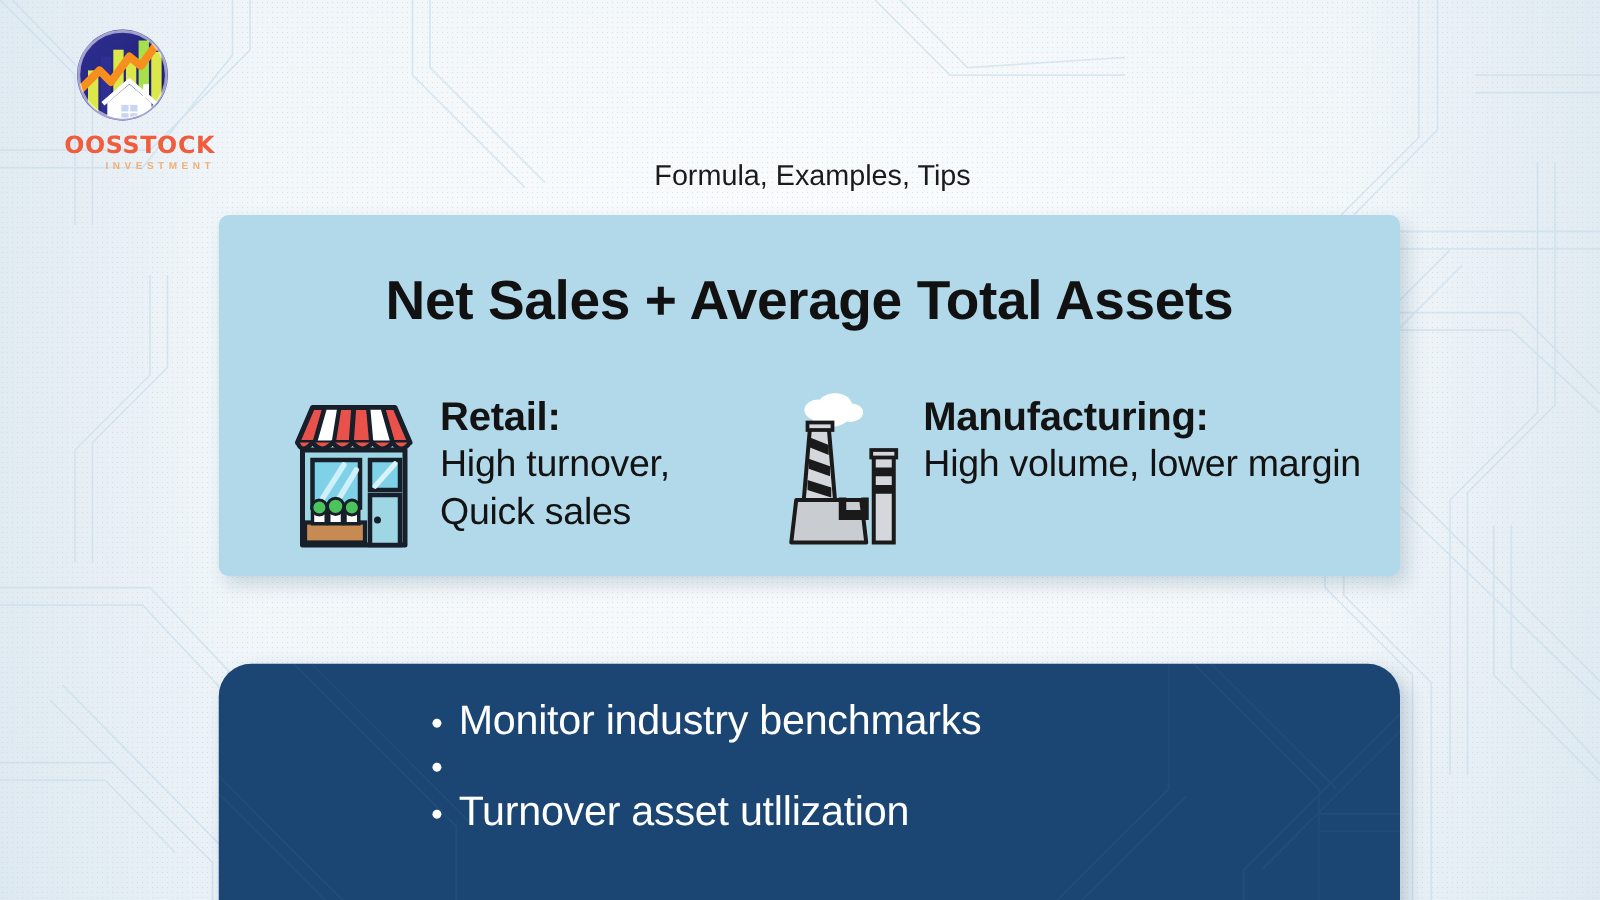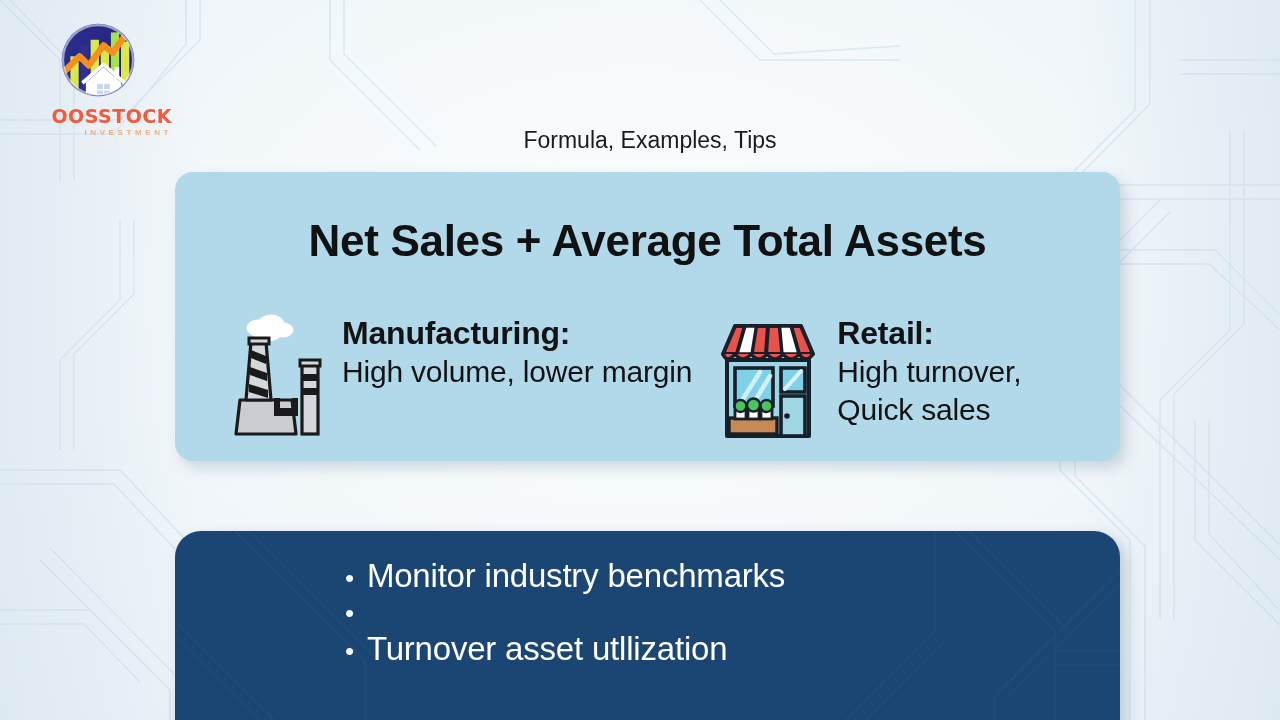--- a/index.html
+++ b/index.html
@@ -111,7 +111,7 @@
     width: 945px;
     height: 289px;
     background: #b2d9ea;
-    border-radius: 18px;
+    border-radius: 8px;
     box-shadow: 6px 7px 14px rgba(110,140,160,.30);
   }
   .formula {

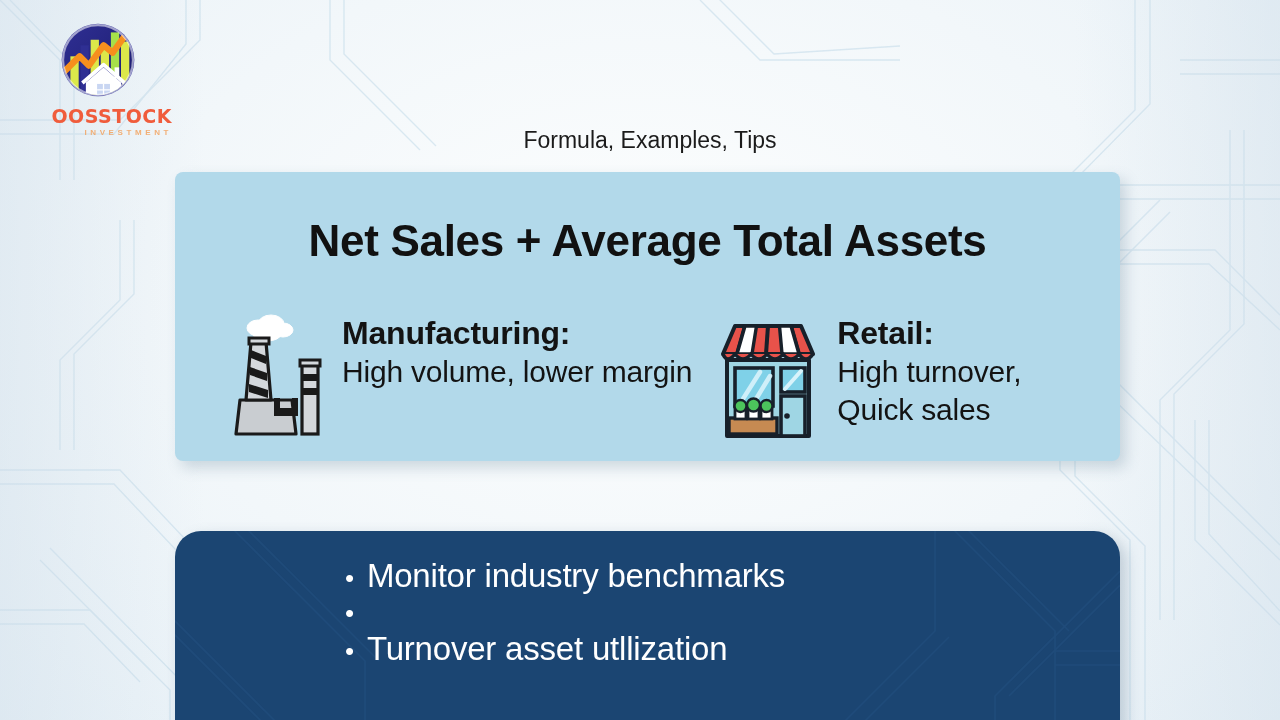--- a/index.html
+++ b/index.html
@@ -308,40 +308,6 @@
 
     <div class="examples">
 
-      <div class="example mfg">
-        <div class="ex-icon">
-          <svg width="96" height="132" viewBox="0 0 96 132" aria-hidden="true">
-
-            <g fill="#ffffff" stroke="#ffffff">
-              <ellipse cx="28" cy="16" rx="11" ry="8"></ellipse>
-              <ellipse cx="41" cy="12" rx="13" ry="9"></ellipse>
-              <ellipse cx="53" cy="18" rx="10" ry="7"></ellipse>
-              <ellipse cx="37" cy="22" rx="14" ry="7"></ellipse>
-            </g>
-
-            <path d="M6 122 L10 88 L62 88 L66 122 Z" fill="#c9cdd1" stroke="#1a1a1a" stroke-width="3.2" stroke-linejoin="round"></path>
-
-            <path d="M16 88 L21 30 L36 30 L41 88 Z" fill="#d4d8dc" stroke="#1a1a1a" stroke-width="3.2" stroke-linejoin="round"></path>
-            <path d="M21 38 L36 44 L36 52 L21 46 Z" fill="#1a1a1a"></path>
-            <path d="M20 55 L37 61 L37 69 L20 63 Z" fill="#1a1a1a"></path>
-            <path d="M19 72 L38 78 L38 86 L19 80 Z" fill="#1a1a1a"></path>
-            <rect x="19" y="26" width="20" height="6" fill="#d4d8dc" stroke="#1a1a1a" stroke-width="3"></rect>
-
-            <rect x="72" y="52" width="16" height="70" fill="#d4d8dc" stroke="#1a1a1a" stroke-width="3.2"></rect>
-            <rect x="70" y="48" width="20" height="6" fill="#d4d8dc" stroke="#1a1a1a" stroke-width="3"></rect>
-            <rect x="73" y="62" width="14" height="7" fill="#1a1a1a"></rect>
-            <rect x="73" y="76" width="14" height="7" fill="#1a1a1a"></rect>
-
-            <path d="M44 104 L44 86 L50 86 L50 96 L62 96 L62 86 L68 86 L68 104 Z" fill="#1a1a1a"></path>
-            <rect x="50" y="98" width="8" height="5" fill="#1a1a1a"></rect>
-          </svg>
-        </div>
-        <div class="ex-text">
-          <div class="ex-head">Manufacturing:</div>
-          <div class="ex-body">High volume, lower margin</div>
-        </div>
-      </div>
-
       <div class="example retail">
         <div class="ex-icon">
           <svg width="106" height="132" viewBox="0 0 106 132" aria-hidden="true">
@@ -389,6 +355,40 @@
         </div>
       </div>
 
+      <div class="example mfg">
+        <div class="ex-icon">
+          <svg width="96" height="132" viewBox="0 0 96 132" aria-hidden="true">
+
+            <g fill="#ffffff" stroke="#ffffff">
+              <ellipse cx="28" cy="16" rx="11" ry="8"></ellipse>
+              <ellipse cx="41" cy="12" rx="13" ry="9"></ellipse>
+              <ellipse cx="53" cy="18" rx="10" ry="7"></ellipse>
+              <ellipse cx="37" cy="22" rx="14" ry="7"></ellipse>
+            </g>
+
+            <path d="M6 122 L10 88 L62 88 L66 122 Z" fill="#c9cdd1" stroke="#1a1a1a" stroke-width="3.2" stroke-linejoin="round"></path>
+
+            <path d="M16 88 L21 30 L36 30 L41 88 Z" fill="#d4d8dc" stroke="#1a1a1a" stroke-width="3.2" stroke-linejoin="round"></path>
+            <path d="M21 38 L36 44 L36 52 L21 46 Z" fill="#1a1a1a"></path>
+            <path d="M20 55 L37 61 L37 69 L20 63 Z" fill="#1a1a1a"></path>
+            <path d="M19 72 L38 78 L38 86 L19 80 Z" fill="#1a1a1a"></path>
+            <rect x="19" y="26" width="20" height="6" fill="#d4d8dc" stroke="#1a1a1a" stroke-width="3"></rect>
+
+            <rect x="72" y="52" width="16" height="70" fill="#d4d8dc" stroke="#1a1a1a" stroke-width="3.2"></rect>
+            <rect x="70" y="48" width="20" height="6" fill="#d4d8dc" stroke="#1a1a1a" stroke-width="3"></rect>
+            <rect x="73" y="62" width="14" height="7" fill="#1a1a1a"></rect>
+            <rect x="73" y="76" width="14" height="7" fill="#1a1a1a"></rect>
+
+            <path d="M44 104 L44 86 L50 86 L50 96 L62 96 L62 86 L68 86 L68 104 Z" fill="#1a1a1a"></path>
+            <rect x="50" y="98" width="8" height="5" fill="#1a1a1a"></rect>
+          </svg>
+        </div>
+        <div class="ex-text">
+          <div class="ex-head">Manufacturing:</div>
+          <div class="ex-body">High volume, lower margin</div>
+        </div>
+      </div>
+
     </div>
   </div>
 

